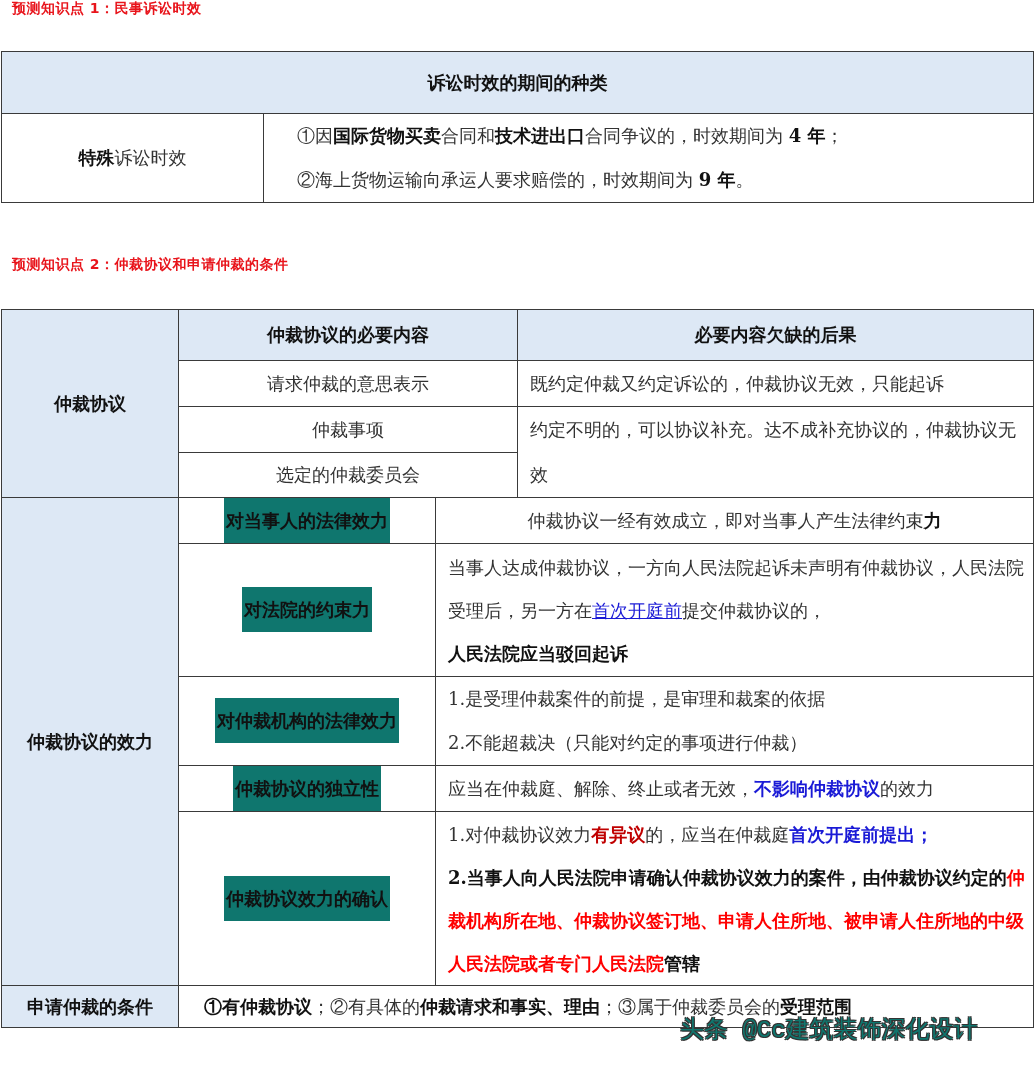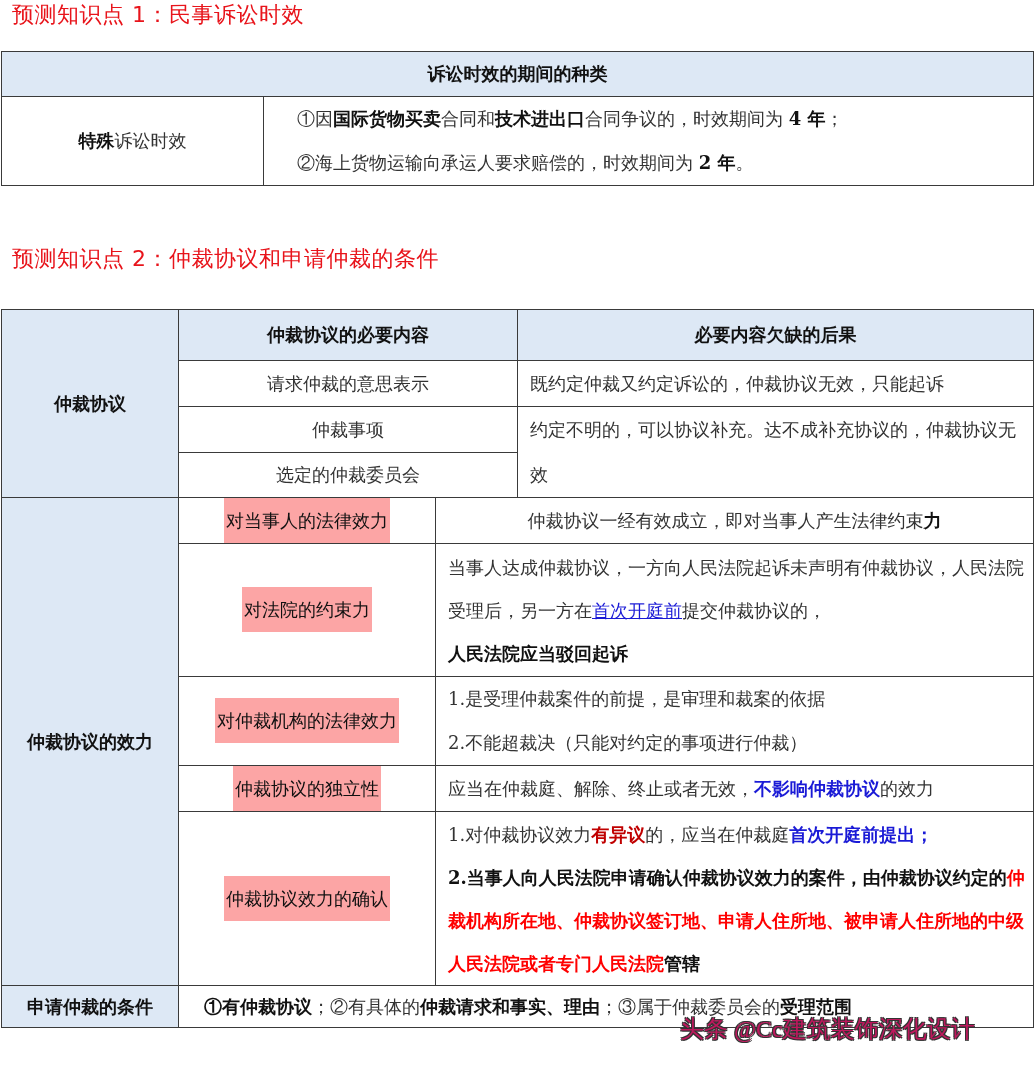--- a/index.html
+++ b/index.html
@@ -9,7 +9,7 @@
     color: #222;
   }
   .title {
-    position: absolute; left: 12px; font-size: 22px; font-weight: normal;
+    position: absolute; left: 12px; font-size: 14px; font-weight: bold;
     color: #e8141b; font-family: "DejaVu Sans", "Liberation Sans", sans-serif;
     letter-spacing: 0.5px;
   }

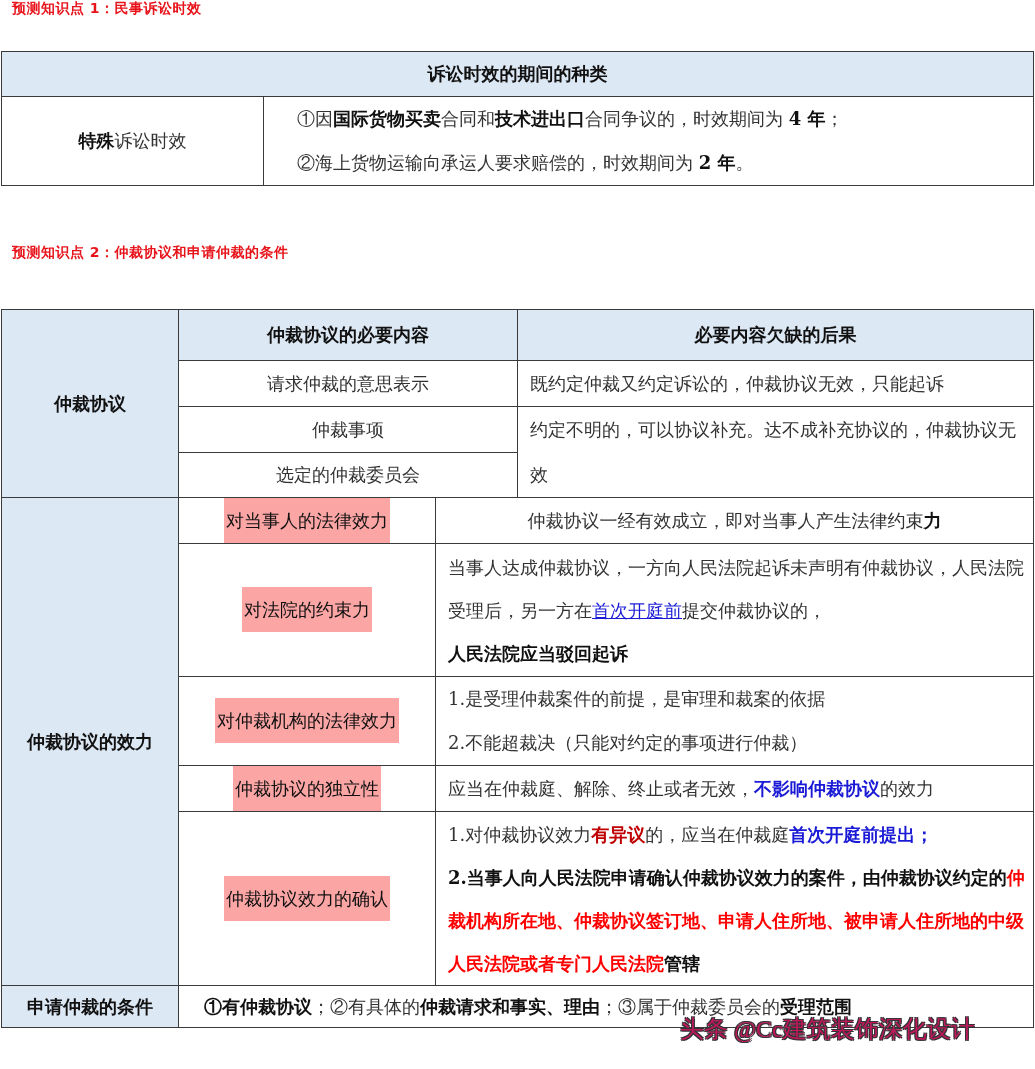--- a/index.html
+++ b/index.html
@@ -52,7 +52,7 @@
       <col style="width:770px">
     </colgroup>
   <tbody>
-      <tr style="height:45px">
+      <tr style="height:62px">
     <td colspan="2" class="blue c b">诉讼时效的期间的种类</td>
   </tr>
   <tr style="height:89px">

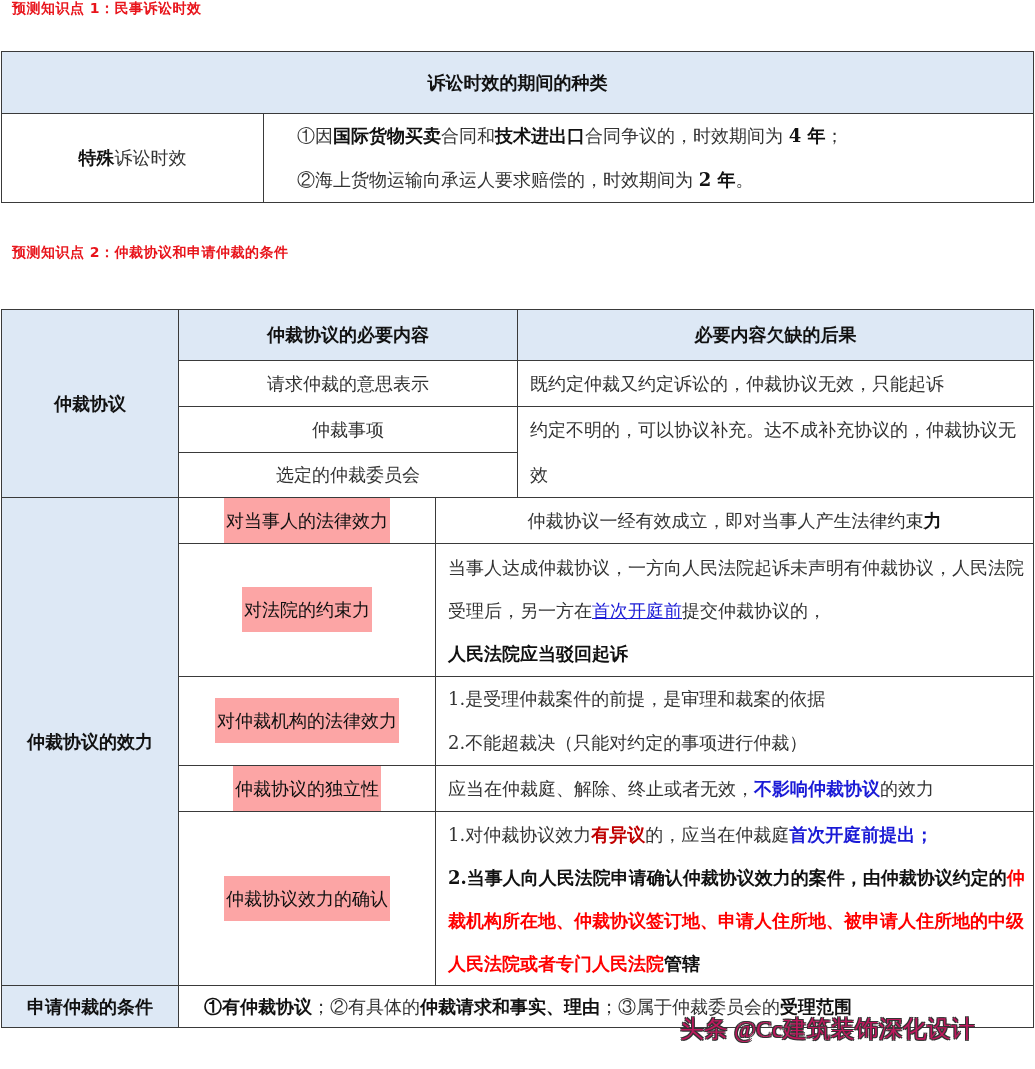--- a/index.html
+++ b/index.html
@@ -64,7 +64,7 @@
         <span>①因</span><span class="b">国际货物买卖</span><span>合同和</span><span class="b">技术进出口</span><span>合同争议的，时效期间为</span> <span class="b">4 年</span><span>；</span>
       </div>
       <div>
-        <span>②海上货物运输向承运人要求赔偿的，时效期间为</span> <span class="b">2 年</span><span>。</span>
+        <span>②海上货物运输向承运人要求赔偿的，时效期间为</span> <span class="b">9 年</span><span>。</span>
       </div>
     </td>
   </tr>

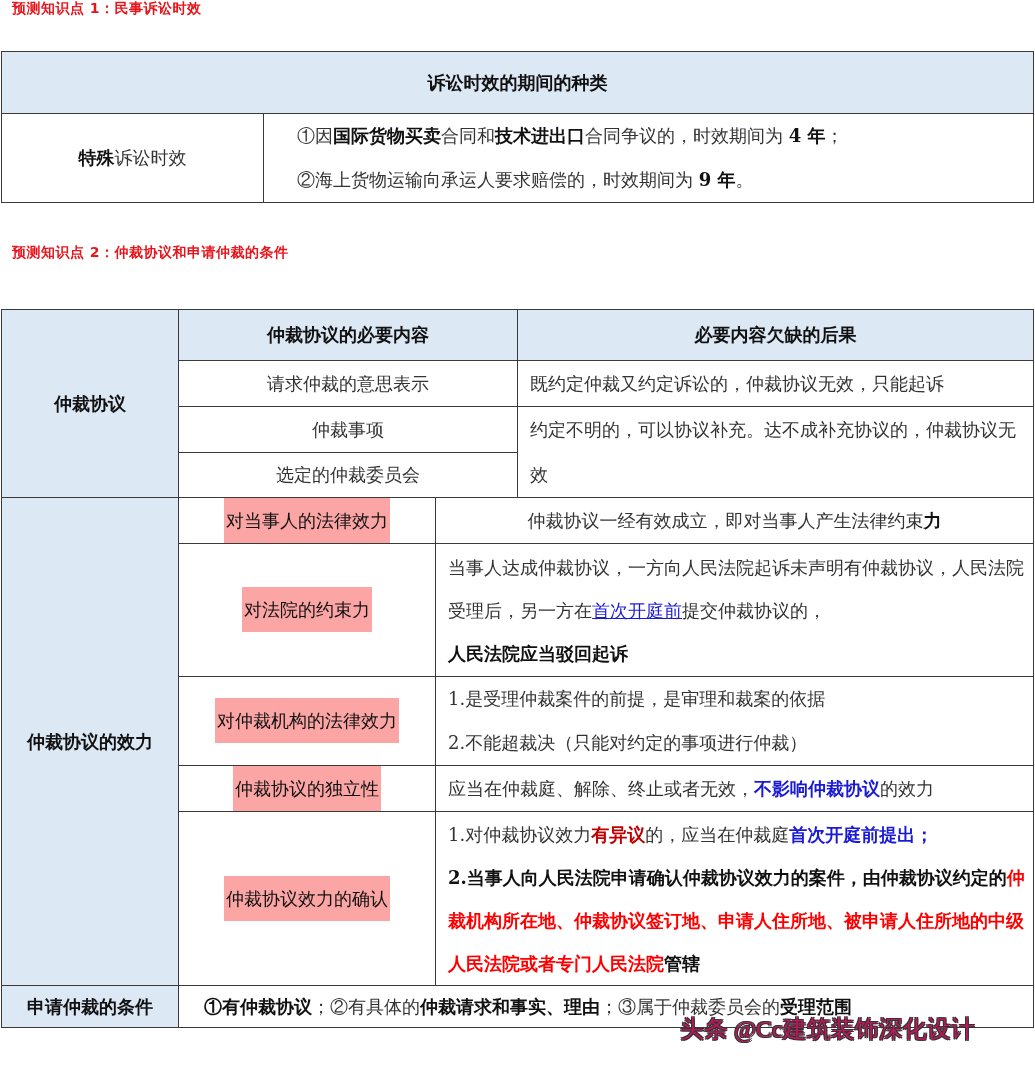--- a/index.html
+++ b/index.html
@@ -14,7 +14,7 @@
     letter-spacing: 0.5px;
   }
   #t1 { top: 0px; }
-  #t2 { top: 244px; }
+  #t2 { top: 256px; }
 
   table { position: absolute; border-collapse: collapse; table-layout: fixed; }
   td { border: 1.5px solid #3a3a3a; padding: 0; font-size: 18px; line-height: 1.2; }

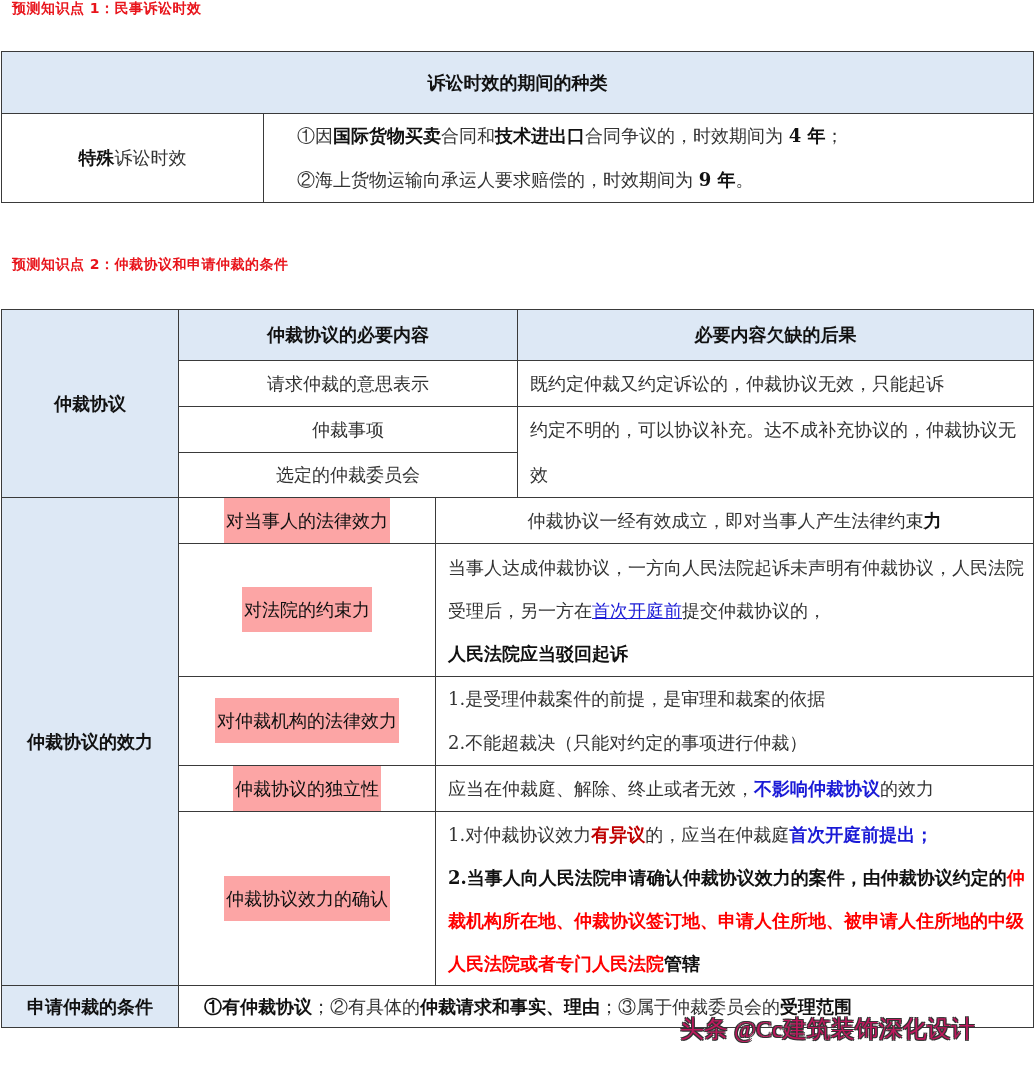--- a/index.html
+++ b/index.html
@@ -21,7 +21,7 @@
   .blue { background: #dde8f5; }
   .c { text-align: center; }
   .b { font-weight: bold; color: #111; }
-  .hl { background: #fca5a5; font-weight: normal; color: #111; padding: 12px 2px; }
+  .hl { background: #0f766e; font-weight: bold; color: #111; padding: 12px 2px; }
   .red { color: #ff0000; font-weight: bold; }
   .dred { color: #c00000; font-weight: bold; }
   .blu { color: #1a1ad6; font-weight: bold; }

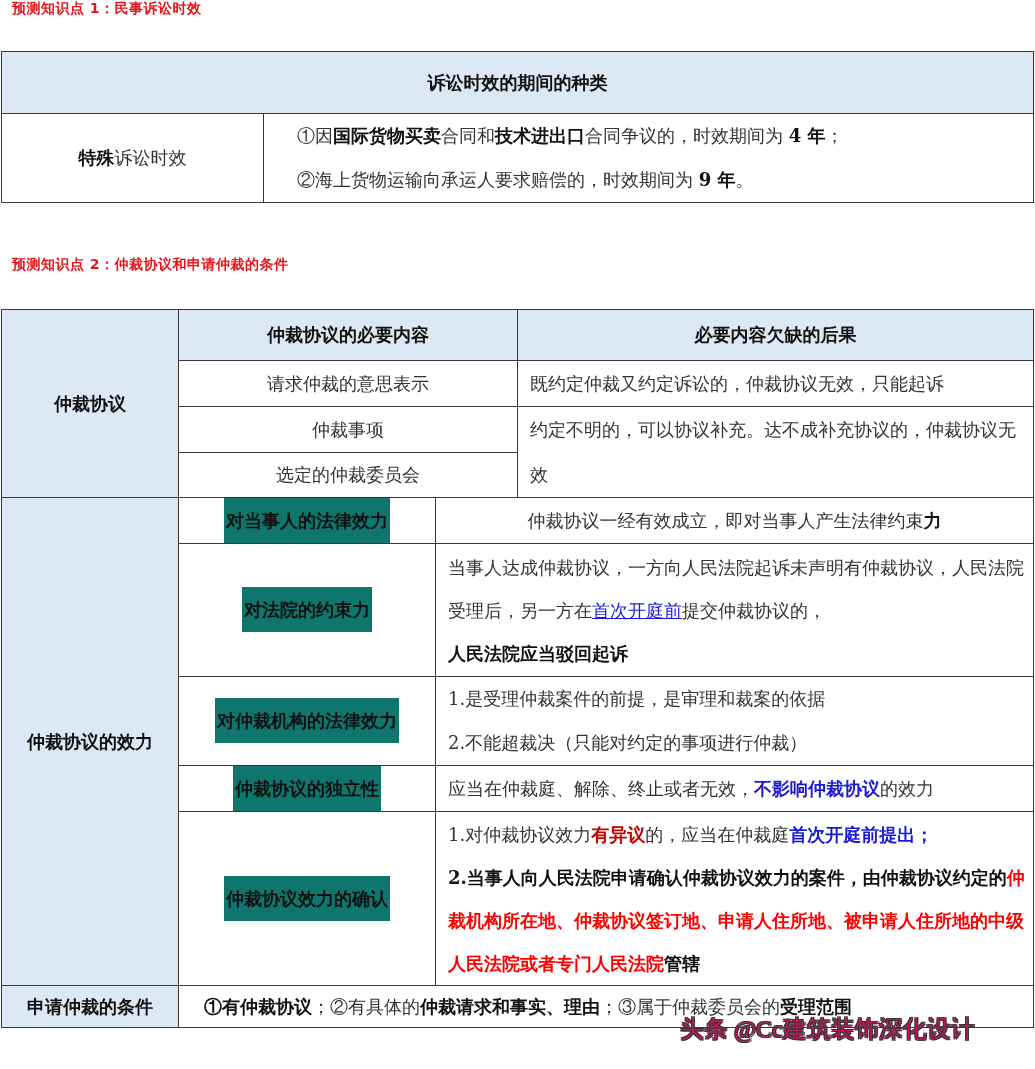--- a/index.html
+++ b/index.html
@@ -36,7 +36,7 @@
 
   .watermark {
     position: absolute; left: 680px; top: 1013px; font-size: 24px;
-    color: #be185d; font-family: Liberation Serif, serif;
+    color: #0f766e; font-family: Liberation Mono, monospace;
     text-shadow: -1px -1px 0 #333, 1px -1px 0 #333, -1px 1px 0 #333, 1px 1px 0 #333;
     letter-spacing: 0px;
   }

